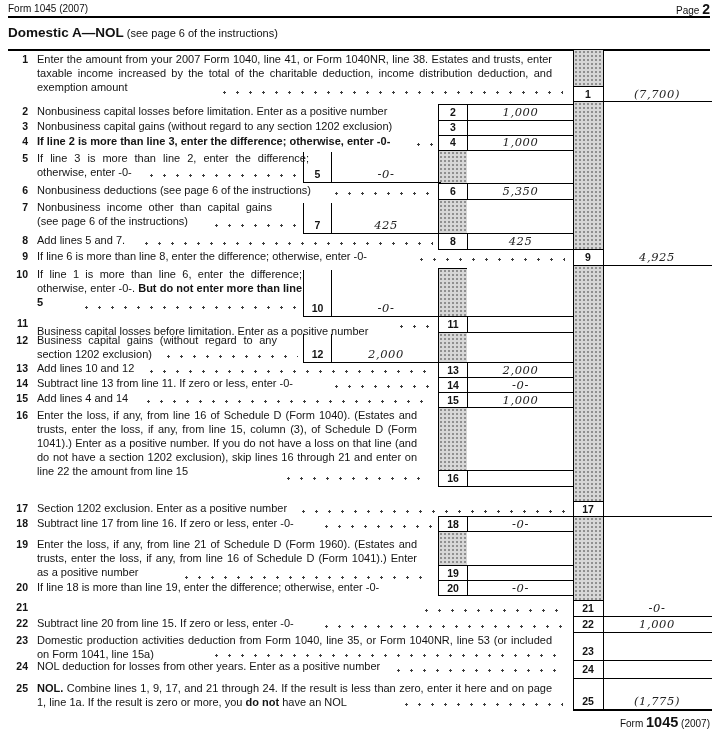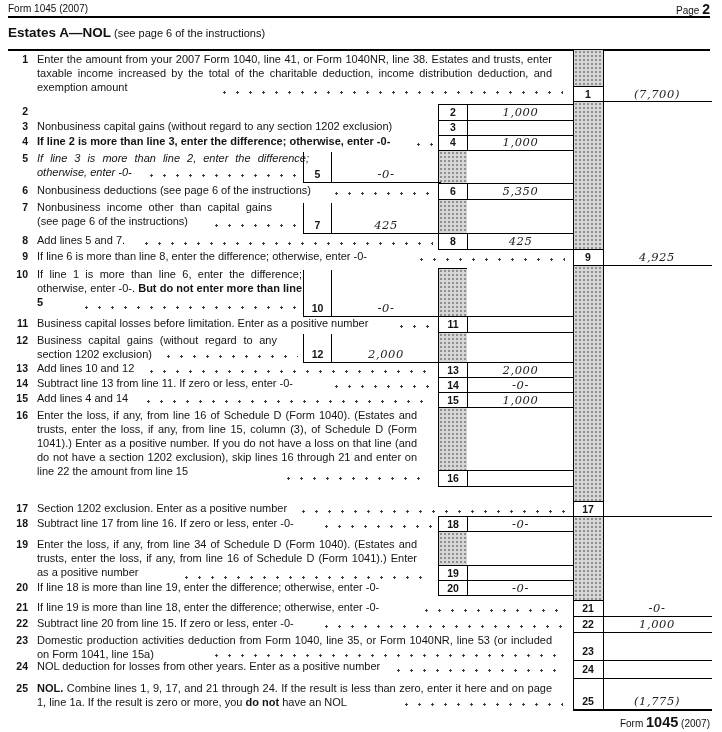--- a/index.html
+++ b/index.html
@@ -44,7 +44,7 @@
   <div class="hl2" style="left:8px;top:16px;width:702px;"></div>
 
   <div class="title">
-    <b>Estates A—NOL</b>
+    <b>Domestic A—NOL</b>
     <span>(see page 6 of the instructions)</span>
   </div>
   <div class="hl2" style="left:8px;top:49px;width:702px;"></div>

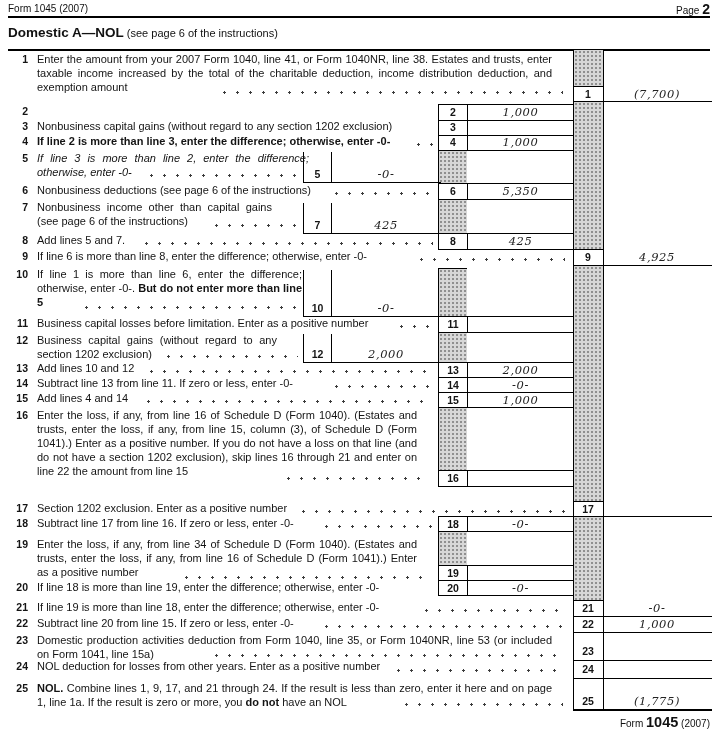--- a/index.html
+++ b/index.html
@@ -154,6 +154,7 @@
   <div class="n" style="top:681px;">25</div>
 
   <div class="t" style="left:37px;top:52px;width:515px;">Enter the amount from your 2007 Form 1040, line 41, or Form 1040NR, line 38. Estates and trusts, enter taxable income increased by the total of the charitable deduction, income distribution deduction, and exemption amount</div>
+  <div class="t1" style="left:37px;top:104px;">Nonbusiness capital losses before limitation. Enter as a positive number</div>
   <div class="t1" style="left:37px;top:119px;">Nonbusiness capital gains (without regard to any section 1202 exclusion)</div>
   <div class="t1" style="left:37px;top:134px;font-weight:bold;">If line 2 is more than line 3, enter the difference; otherwise, enter -0-</div>
   <div class="t" style="left:37px;top:151px;width:272px;font-style:italic;">If line 3 is more than line 2, enter the difference; otherwise, enter -0-</div>

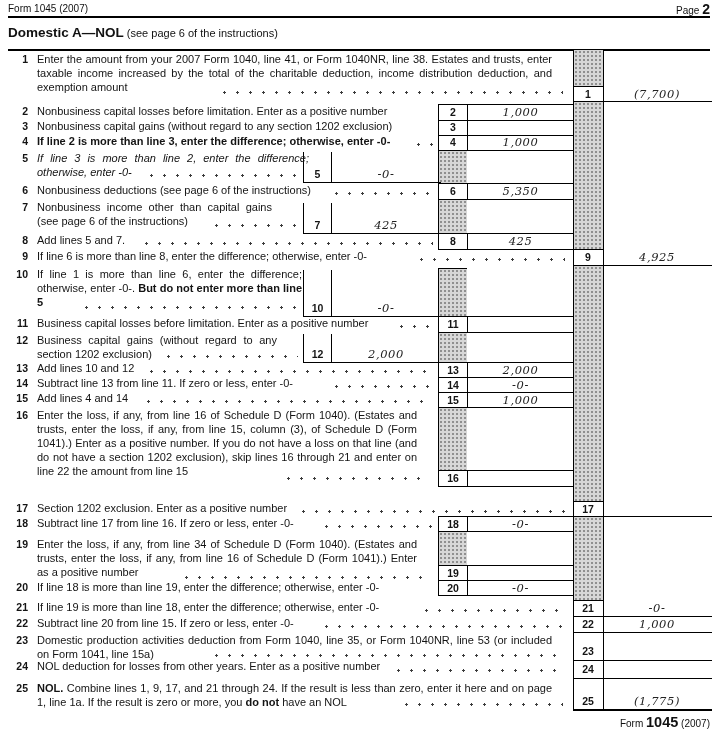--- a/index.html
+++ b/index.html
@@ -157,7 +157,7 @@
   <div class="t1" style="left:37px;top:104px;">Nonbusiness capital losses before limitation. Enter as a positive number</div>
   <div class="t1" style="left:37px;top:119px;">Nonbusiness capital gains (without regard to any section 1202 exclusion)</div>
   <div class="t1" style="left:37px;top:134px;font-weight:bold;">If line 2 is more than line 3, enter the difference; otherwise, enter -0-</div>
-  <div class="t" style="left:37px;top:151px;width:272px;font-style:italic;">If line 3 is more than line 2, enter the difference; otherwise, enter -0-</div>
+  <div class="t" style="left:37px;top:151px;width:272px;">If line 3 is more than line 2, enter the difference; otherwise, enter -0-</div>
   <div class="t1" style="left:37px;top:183px;">Nonbusiness deductions (see page 6 of the instructions)</div>
   <div class="t" style="left:37px;top:200px;width:235px;">Nonbusiness income other than capital gains (see page 6 of the instructions)</div>
   <div class="t1" style="left:37px;top:233px;">Add lines 5 and 7.</div>

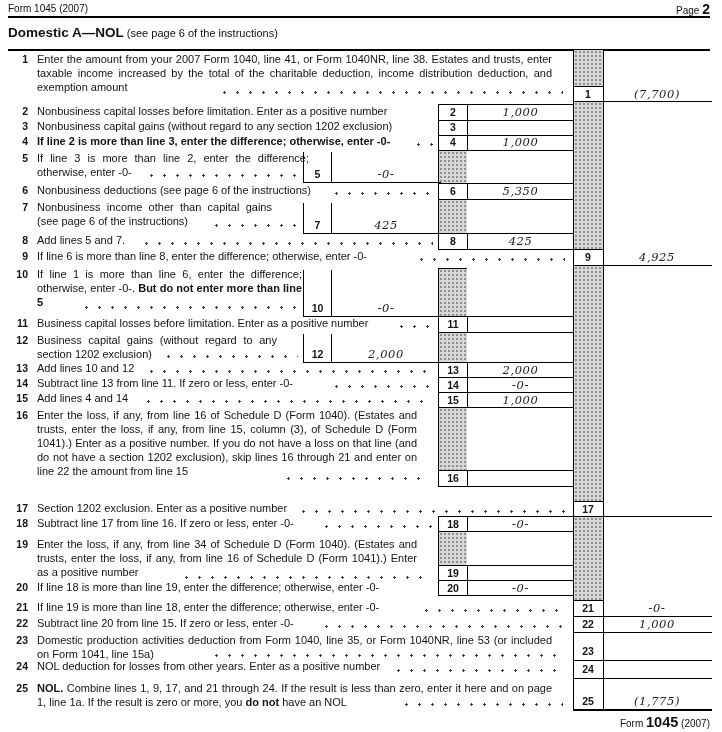--- a/index.html
+++ b/index.html
@@ -163,7 +163,7 @@
   <div class="t1" style="left:37px;top:233px;">Add lines 5 and 7.</div>
   <div class="t1" style="left:37px;top:249px;">If line 6 is more than line 8, enter the difference; otherwise, enter -0-</div>
   <div class="t" style="left:37px;top:267px;width:265px;"><span>If line 1 is more than line 6, enter the difference; otherwise, enter -0-. </span><b>But do not enter more than line 5</b></div>
-  <div class="t1" style="left:37px;top:316px;">Business capital losses before limitation. Enter as a positive number</div>
+  <div class="t1" style="left:37px;top:324px;">Business capital losses before limitation. Enter as a positive number</div>
   <div class="t" style="left:37px;top:333px;width:240px;">Business capital gains (without regard to any section 1202 exclusion)</div>
   <div class="t1" style="left:37px;top:361px;">Add lines 10 and 12</div>
   <div class="t1" style="left:37px;top:376px;">Subtract line 13 from line 11. If zero or less, enter -0-</div>

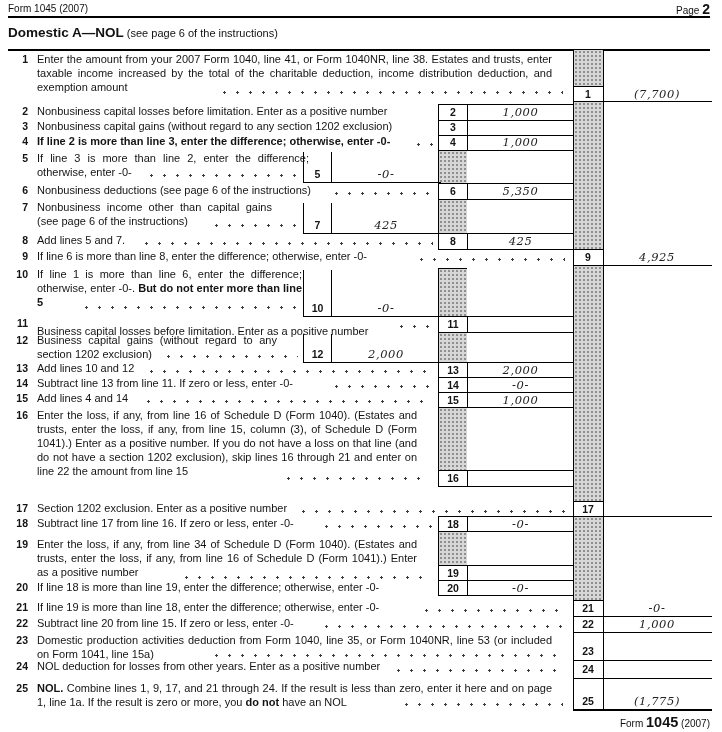--- a/index.html
+++ b/index.html
@@ -171,7 +171,7 @@
   <div class="t" style="left:37px;top:408px;width:380px;">Enter the loss, if any, from line 16 of Schedule D (Form 1040). (Estates and trusts, enter the loss, if any, from line 15, column (3), of Schedule D (Form 1041).) Enter as a positive number. If you do not have a loss on that line (and do not have a section 1202 exclusion), skip lines 16 through 21 and enter on line 22 the amount from line 15</div>
   <div class="t1" style="left:37px;top:501px;">Section 1202 exclusion. Enter as a positive number</div>
   <div class="t1" style="left:37px;top:516px;">Subtract line 17 from line 16. If zero or less, enter -0-</div>
-  <div class="t" style="left:37px;top:537px;width:380px;">Enter the loss, if any, from line 34 of Schedule D (Form 1040). (Estates and trusts, enter the loss, if any, from line 16 of Schedule D (Form 1041).) Enter as a positive number</div>
+  <div class="t" style="left:37px;top:537px;width:380px;">Enter the loss, if any, from line 21 of Schedule D (Form 1960). (Estates and trusts, enter the loss, if any, from line 16 of Schedule D (Form 1041).) Enter as a positive number</div>
   <div class="t1" style="left:37px;top:580px;">If line 18 is more than line 19, enter the difference; otherwise, enter -0-</div>
   <div class="t1" style="left:37px;top:600px;">If line 19 is more than line 18, enter the difference; otherwise, enter -0-</div>
   <div class="t1" style="left:37px;top:616px;">Subtract line 20 from line 15. If zero or less, enter -0-</div>

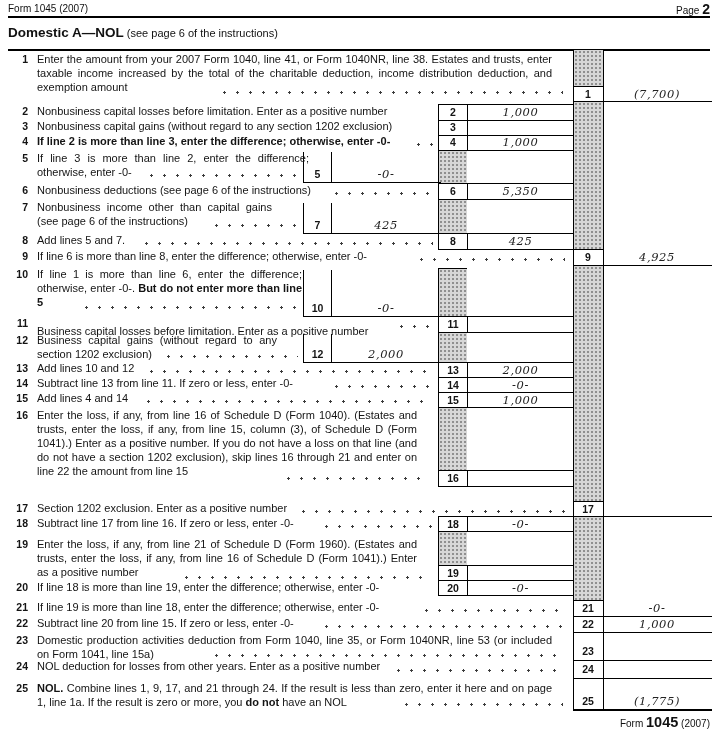--- a/index.html
+++ b/index.html
@@ -173,7 +173,6 @@
   <div class="t1" style="left:37px;top:516px;">Subtract line 17 from line 16. If zero or less, enter -0-</div>
   <div class="t" style="left:37px;top:537px;width:380px;">Enter the loss, if any, from line 21 of Schedule D (Form 1960). (Estates and trusts, enter the loss, if any, from line 16 of Schedule D (Form 1041).) Enter as a positive number</div>
   <div class="t1" style="left:37px;top:580px;">If line 18 is more than line 19, enter the difference; otherwise, enter -0-</div>
-  <div class="t1" style="left:37px;top:600px;">If line 19 is more than line 18, enter the difference; otherwise, enter -0-</div>
   <div class="t1" style="left:37px;top:616px;">Subtract line 20 from line 15. If zero or less, enter -0-</div>
   <div class="t" style="left:37px;top:633px;width:515px;">Domestic production activities deduction from Form 1040, line 35, or Form 1040NR, line 53 (or included on Form 1041, line 15a)</div>
   <div class="t1" style="left:37px;top:659px;">NOL deduction for losses from other years. Enter as a positive number</div>

